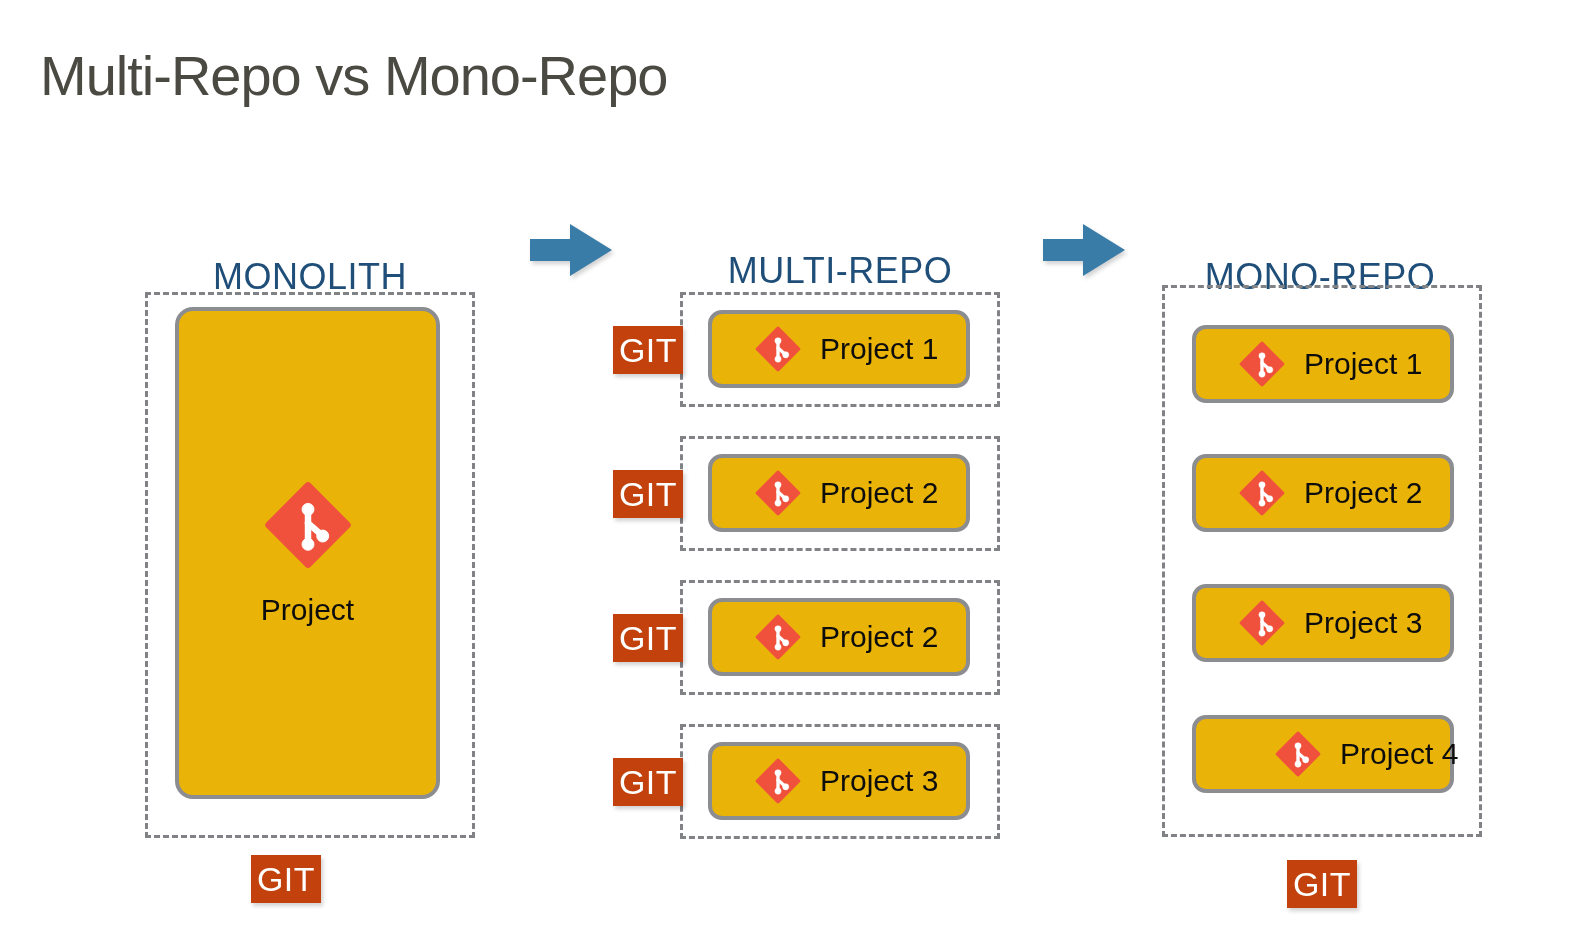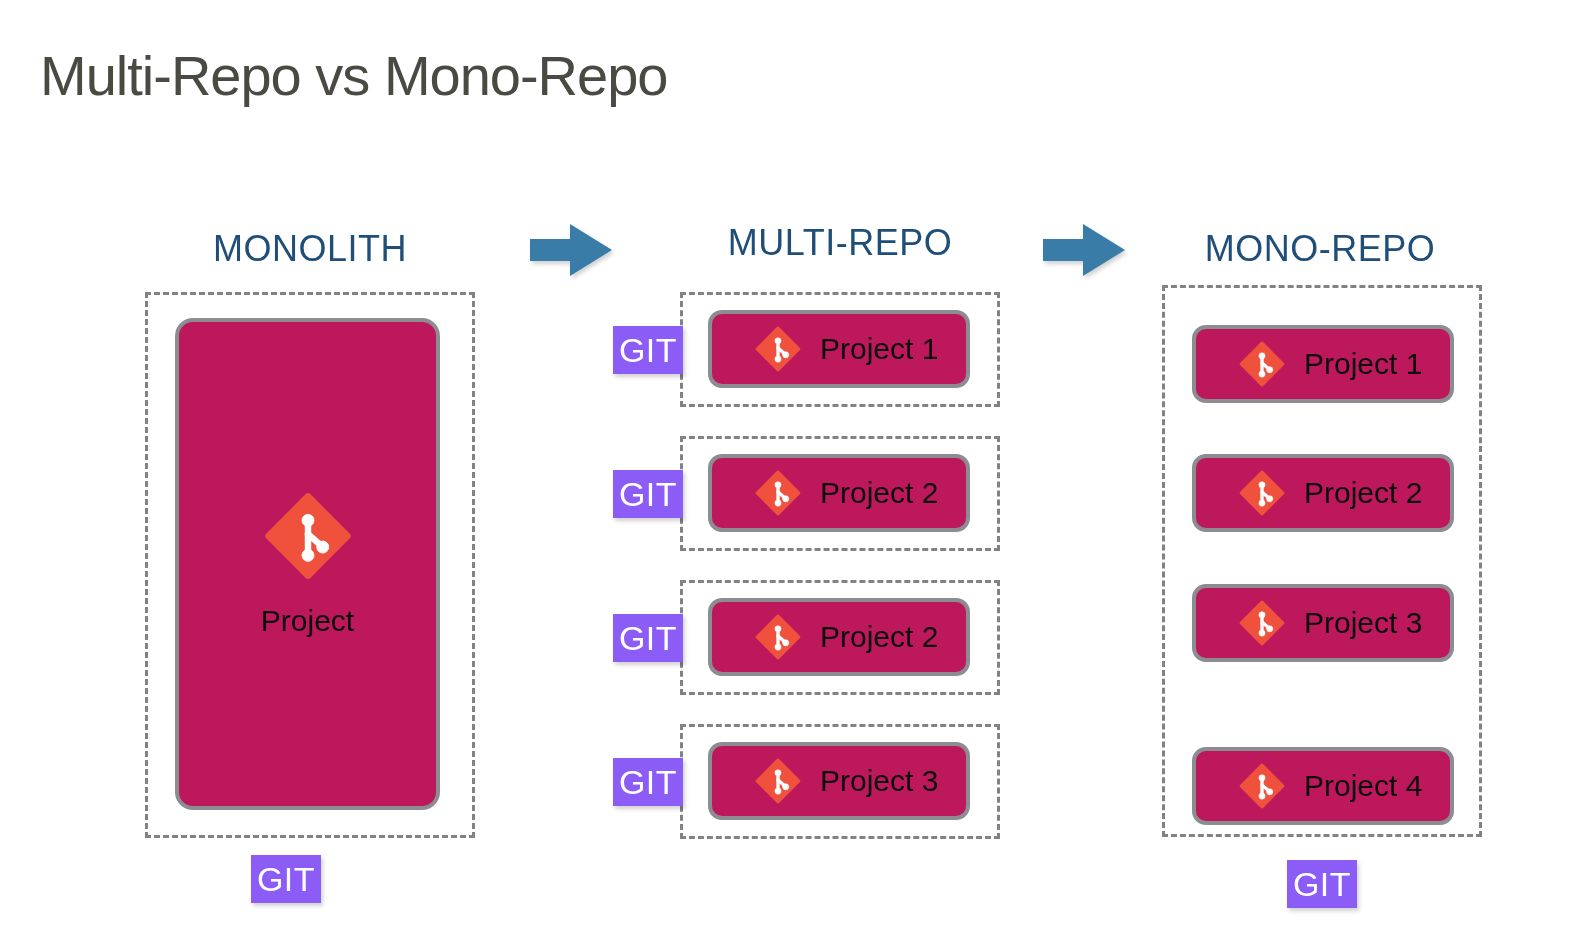--- a/index.html
+++ b/index.html
@@ -37,6 +37,7 @@
     letter-spacing: 0.5px;
     white-space: nowrap;
     text-align: center;
+    margin-top: 28px;
   }
   #hdr-monolith  { left: 150px;  top: 228px; width: 320px; }
   #hdr-multirepo { left: 680px;  top: 222px; width: 320px; }

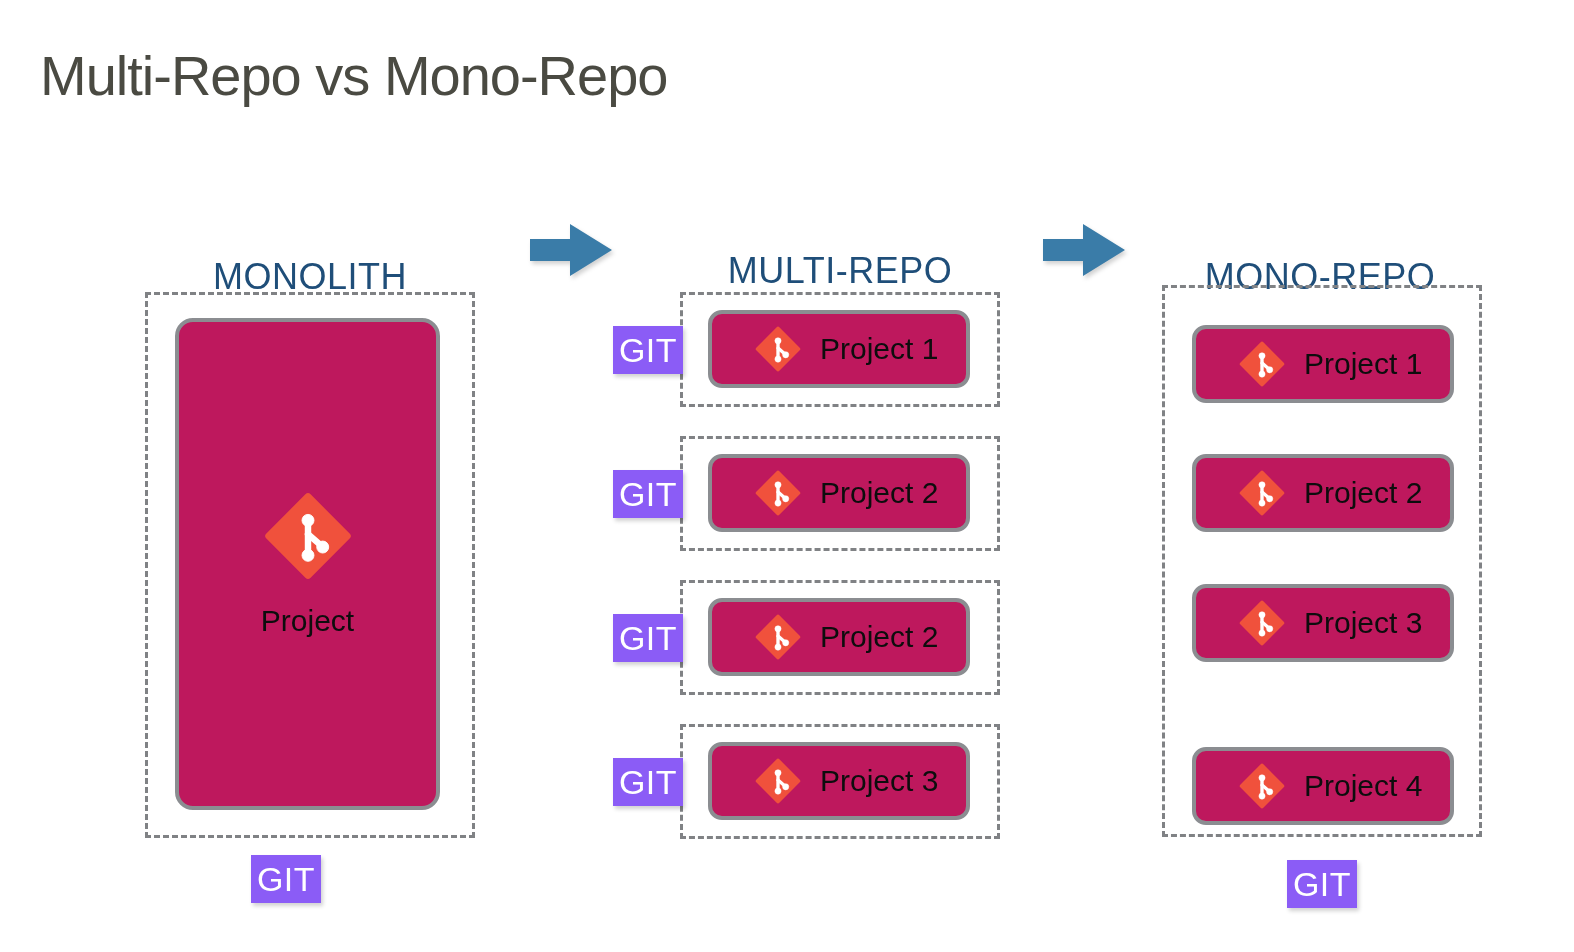--- a/index.html
+++ b/index.html
@@ -123,7 +123,7 @@
   
   .git-badge {
     position: absolute;
-    background: #8b5cf6;
+    background: #c2410c;
     color: #ffffff;
     font-size: 34px;
     line-height: 1;

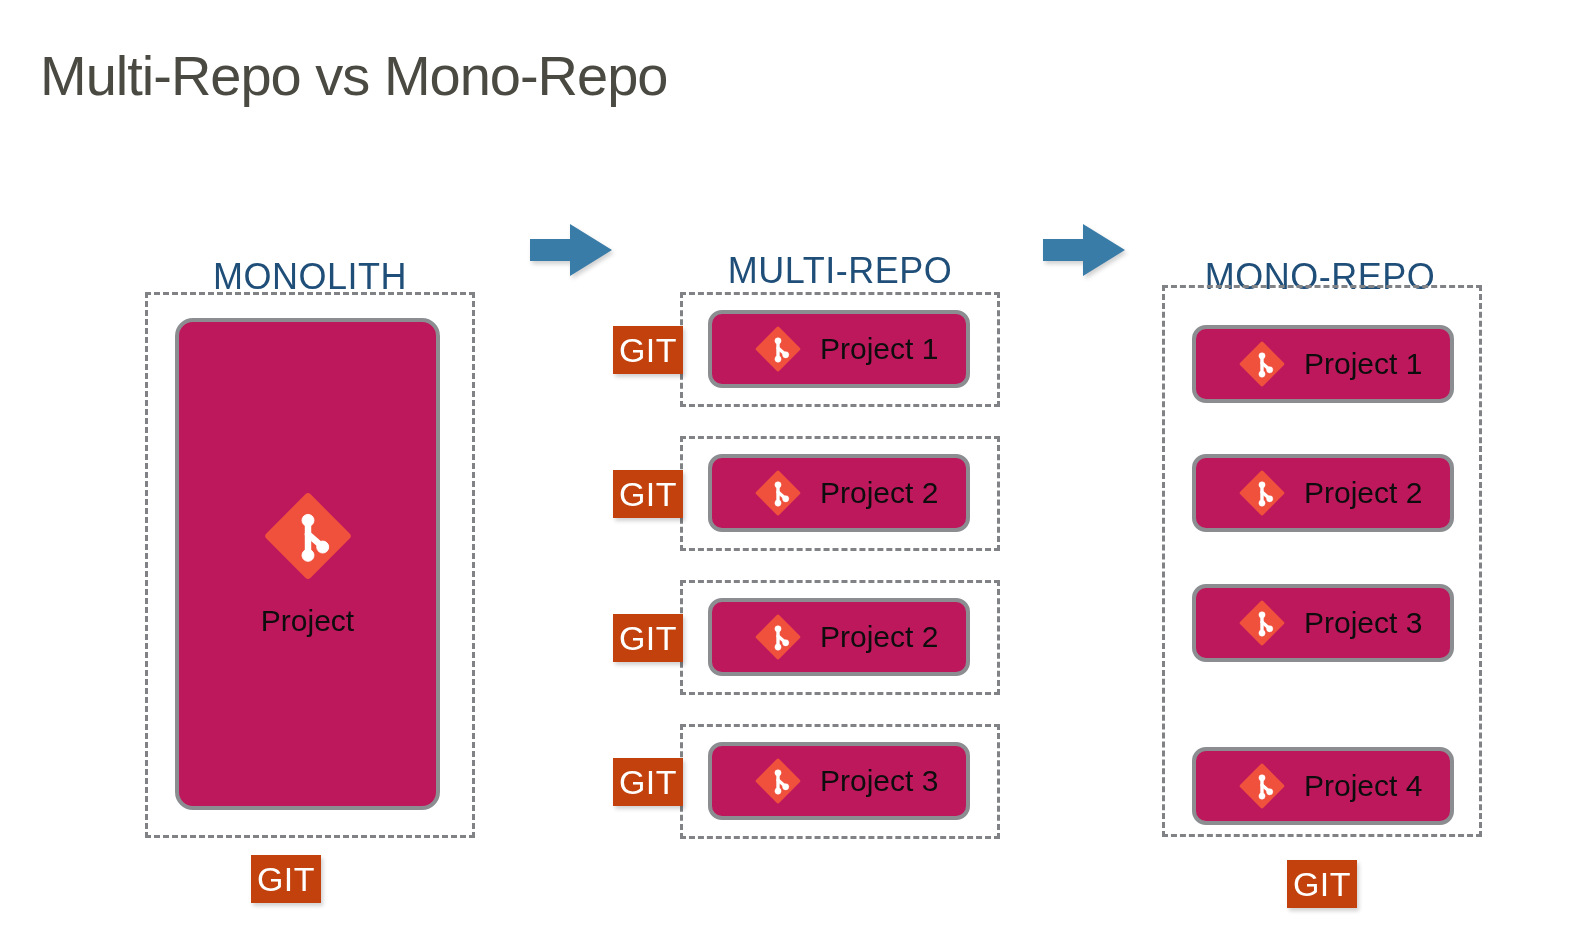--- a/index.html
+++ b/index.html
@@ -67,7 +67,7 @@
     border: 4px solid #8b8d91;
     border-radius: 14px;
     box-sizing: border-box;
-    background: #be185d;
+    background: #eab308;
     display: flex;
     align-items: center;
     justify-content: center;

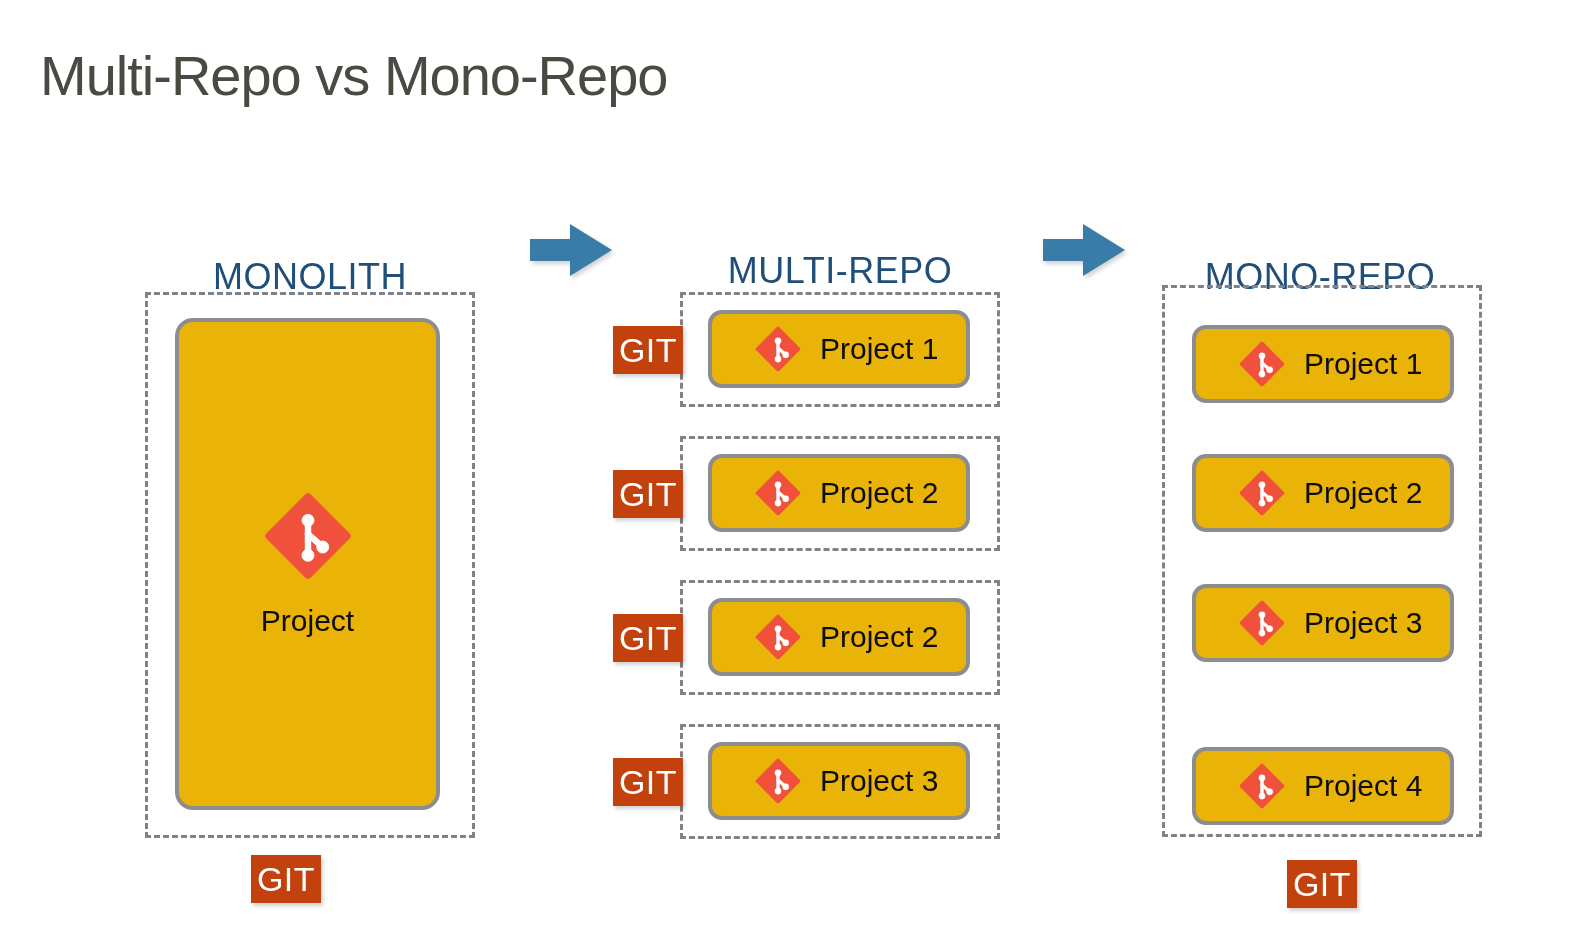--- a/index.html
+++ b/index.html
@@ -75,7 +75,7 @@
 
   
   #monolith-dashed { left: 145px; top: 292px; width: 330px; height: 546px; }
-  #monolith-inner  { left: 175px; top: 318px; width: 265px; height: 492px;
+  #monolith-inner  { left: 175px; top: 307px; width: 265px; height: 492px;
                      flex-direction: column; border-radius: 18px; }
 
   .monolith-icon { width: 92px; height: 92px; }

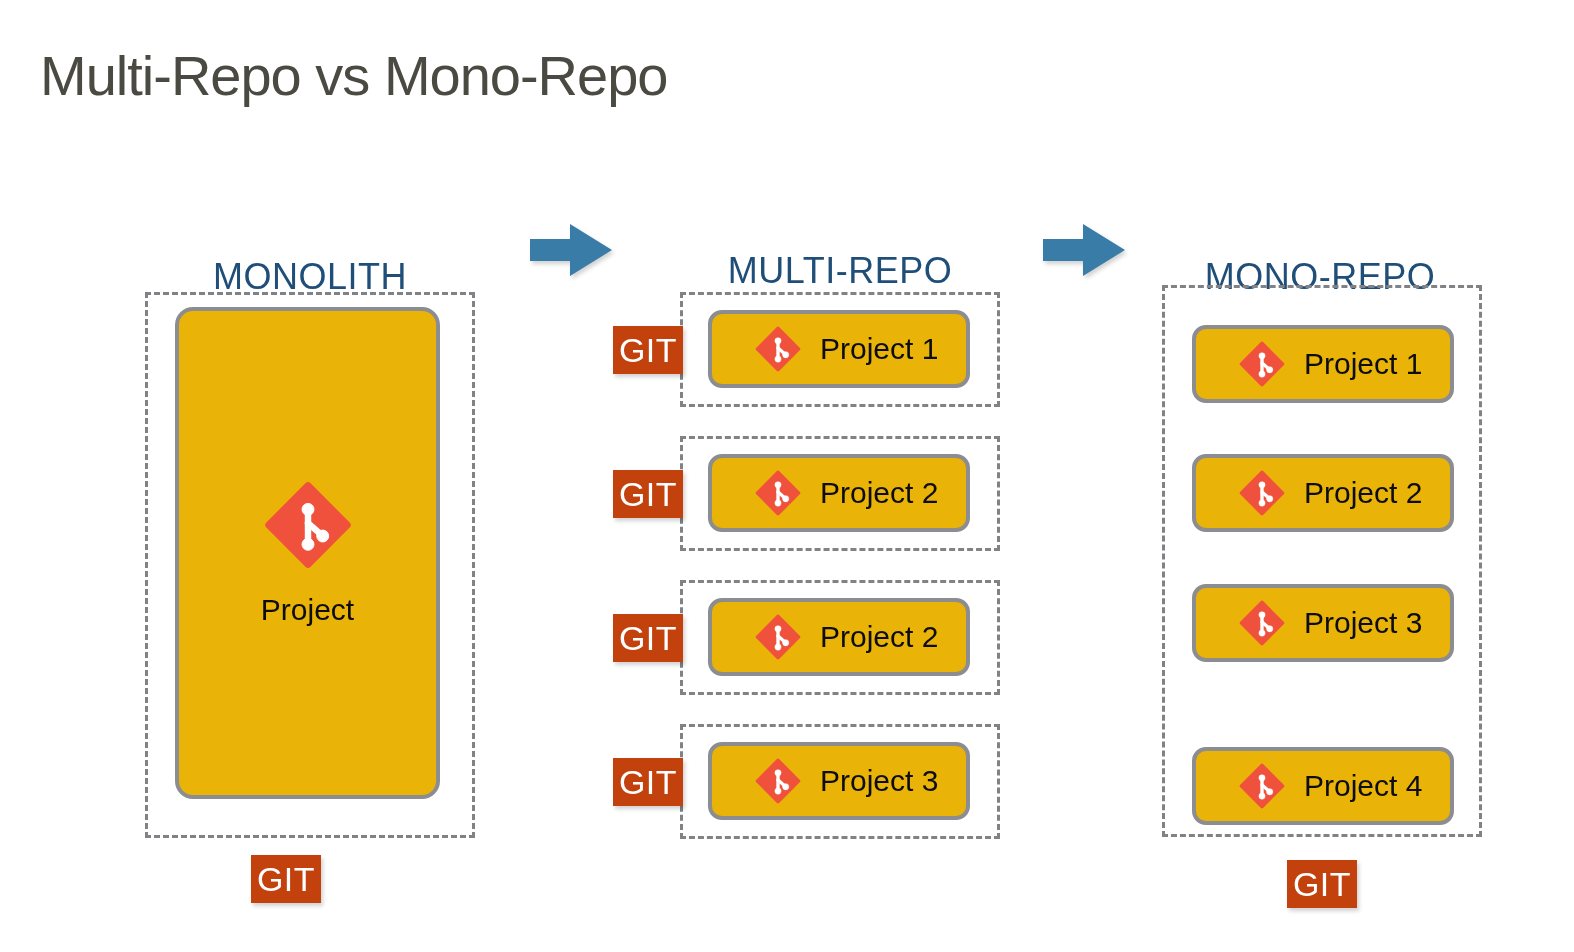--- a/index.html
+++ b/index.html
@@ -101,7 +101,7 @@
   #mono-inner-0 { top: 325px; }
   #mono-inner-1 { top: 454px; }
   #mono-inner-2 { top: 584px; }
-  #mono-inner-3 { top: 747px; }
+  #mono-inner-3 { top: 715px; padding-left: 36px; }
 
   
   .row-content {

